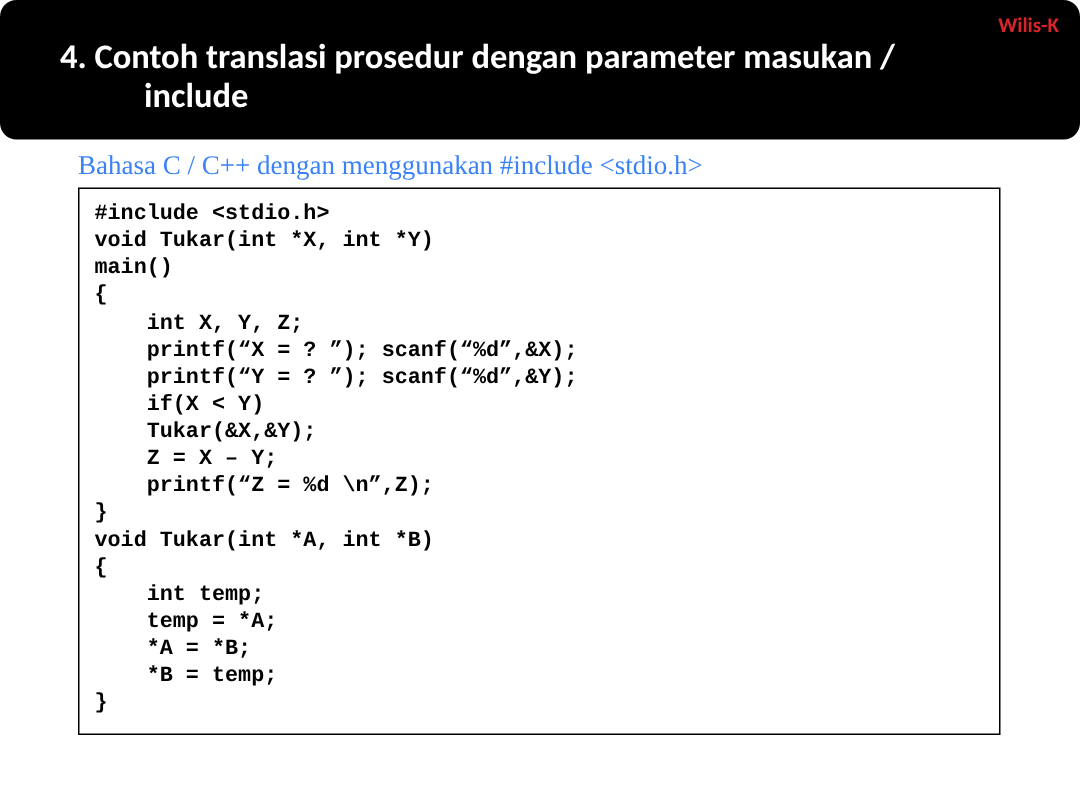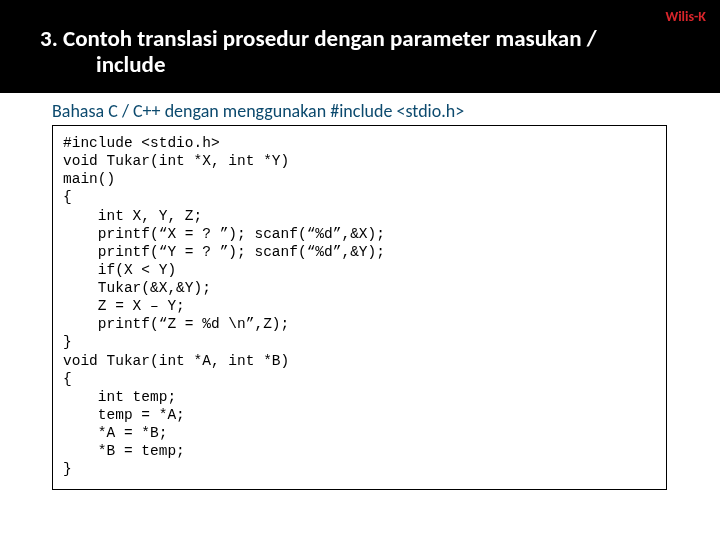--- a/index.html
+++ b/index.html
@@ -17,6 +17,7 @@
     top: 0; left: 0; right: 0;
     height: 93px;
     background: #000;
+    border-radius: 11px;
   }
   .author {
     position: absolute;

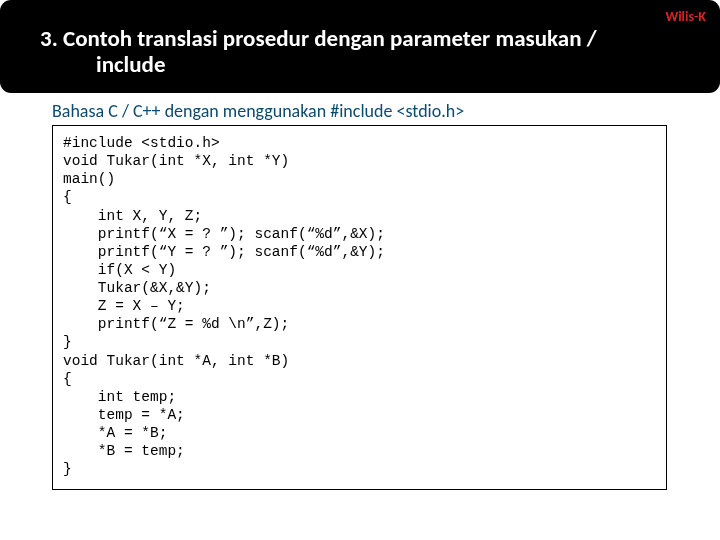--- a/index.html
+++ b/index.html
@@ -66,7 +66,7 @@
 <div class="top-band">
   <div class="author">Wilis-K</div>
   <div class="heading">
-    <span>3. Contoh translasi prosedur dengan parameter masukan /</span>
+    <span>4. Contoh translasi prosedur dengan parameter masukan /</span>
     <span class="indent">include</span>
   </div>
 </div>

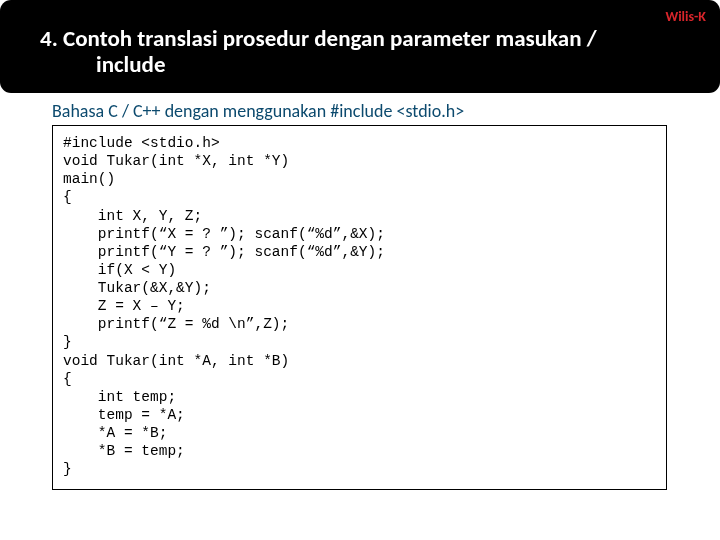--- a/index.html
+++ b/index.html
@@ -43,7 +43,8 @@
     top: 100px;
     left: 52px;
     font-size: 18px;
-    color: #0c4a6e;
+    color: #3b82f6;
+    font-family: Liberation Serif, serif;
   }
   .codebox {
     position: absolute;

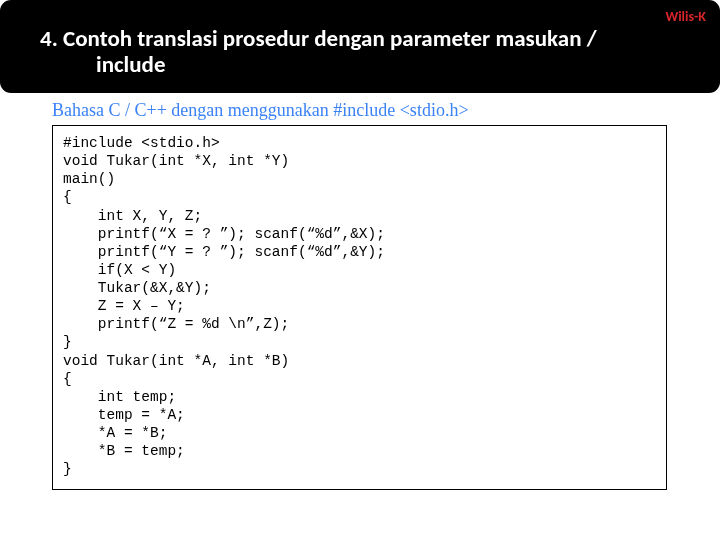--- a/index.html
+++ b/index.html
@@ -59,6 +59,7 @@
     line-height: 1.25;
     white-space: pre;
     background: #fff;
+    font-weight: bold;
   }
 </style>
 </head>

